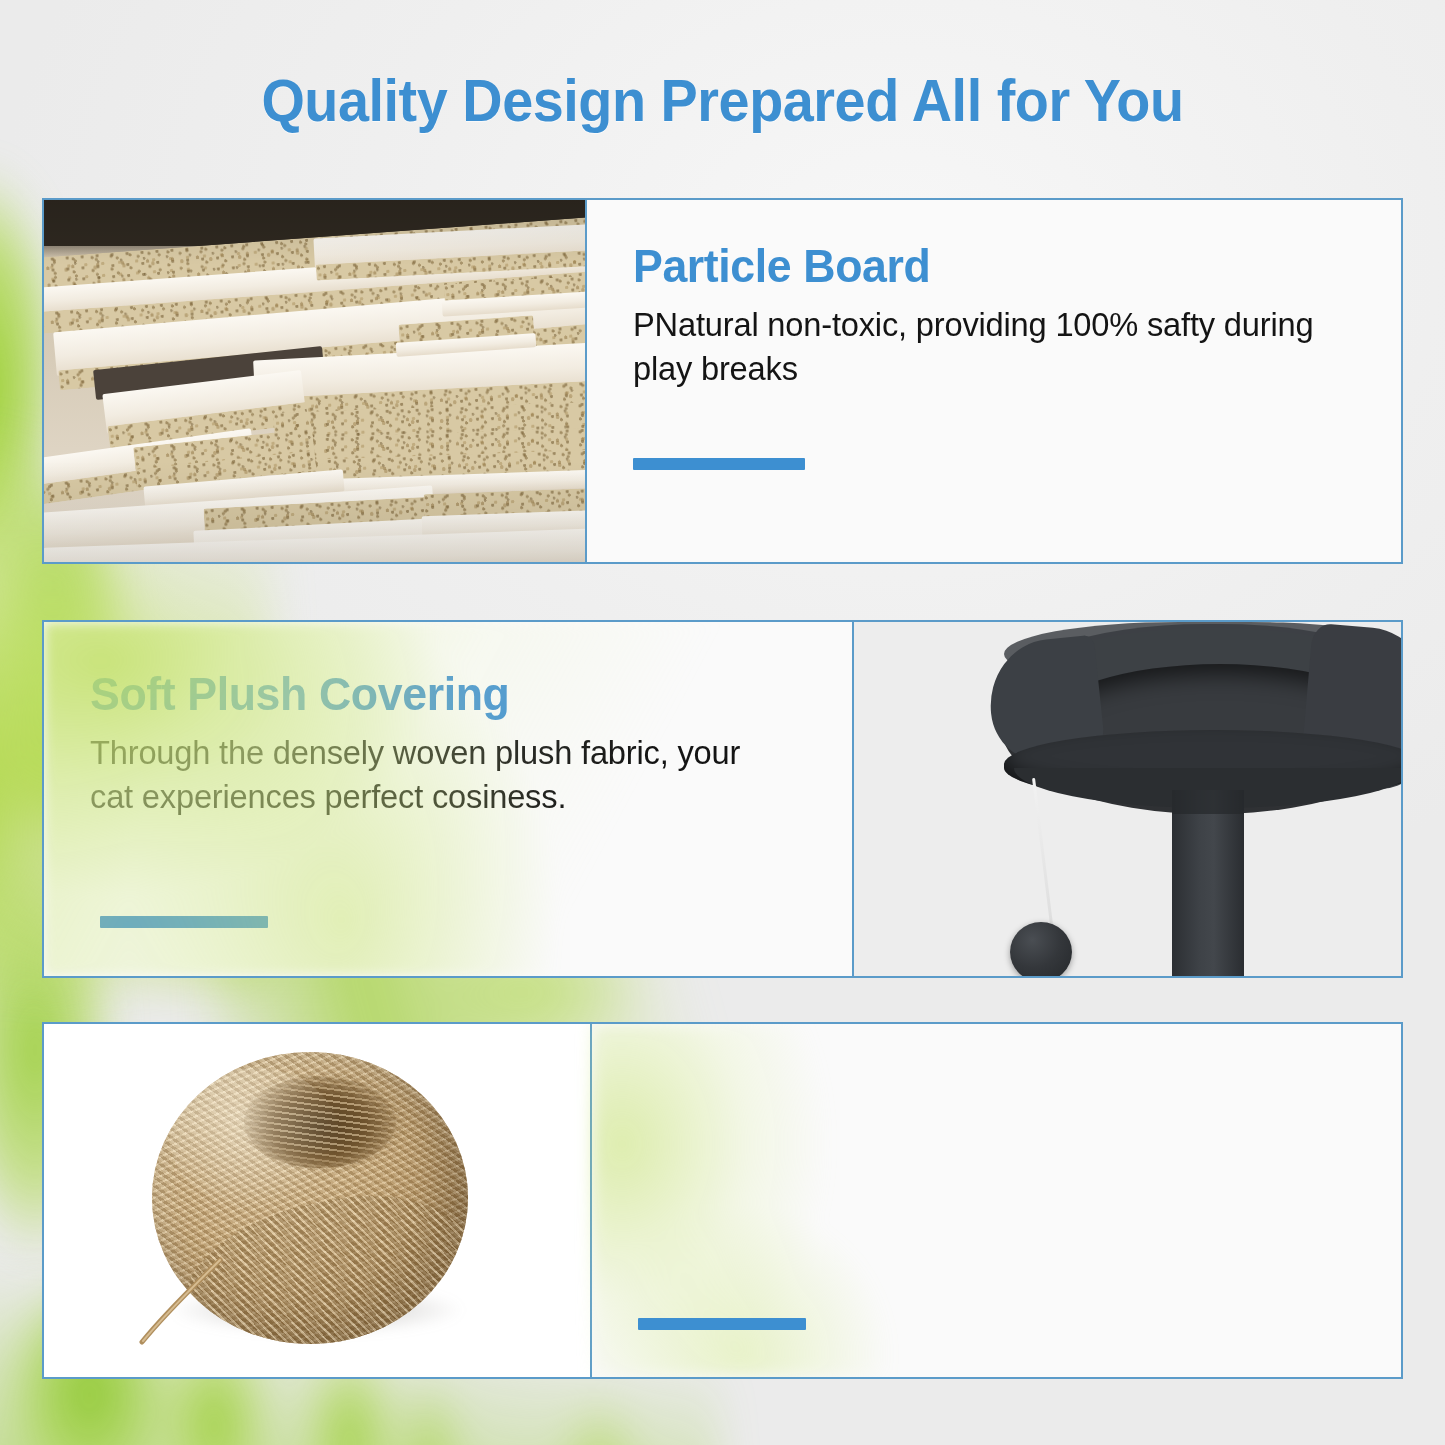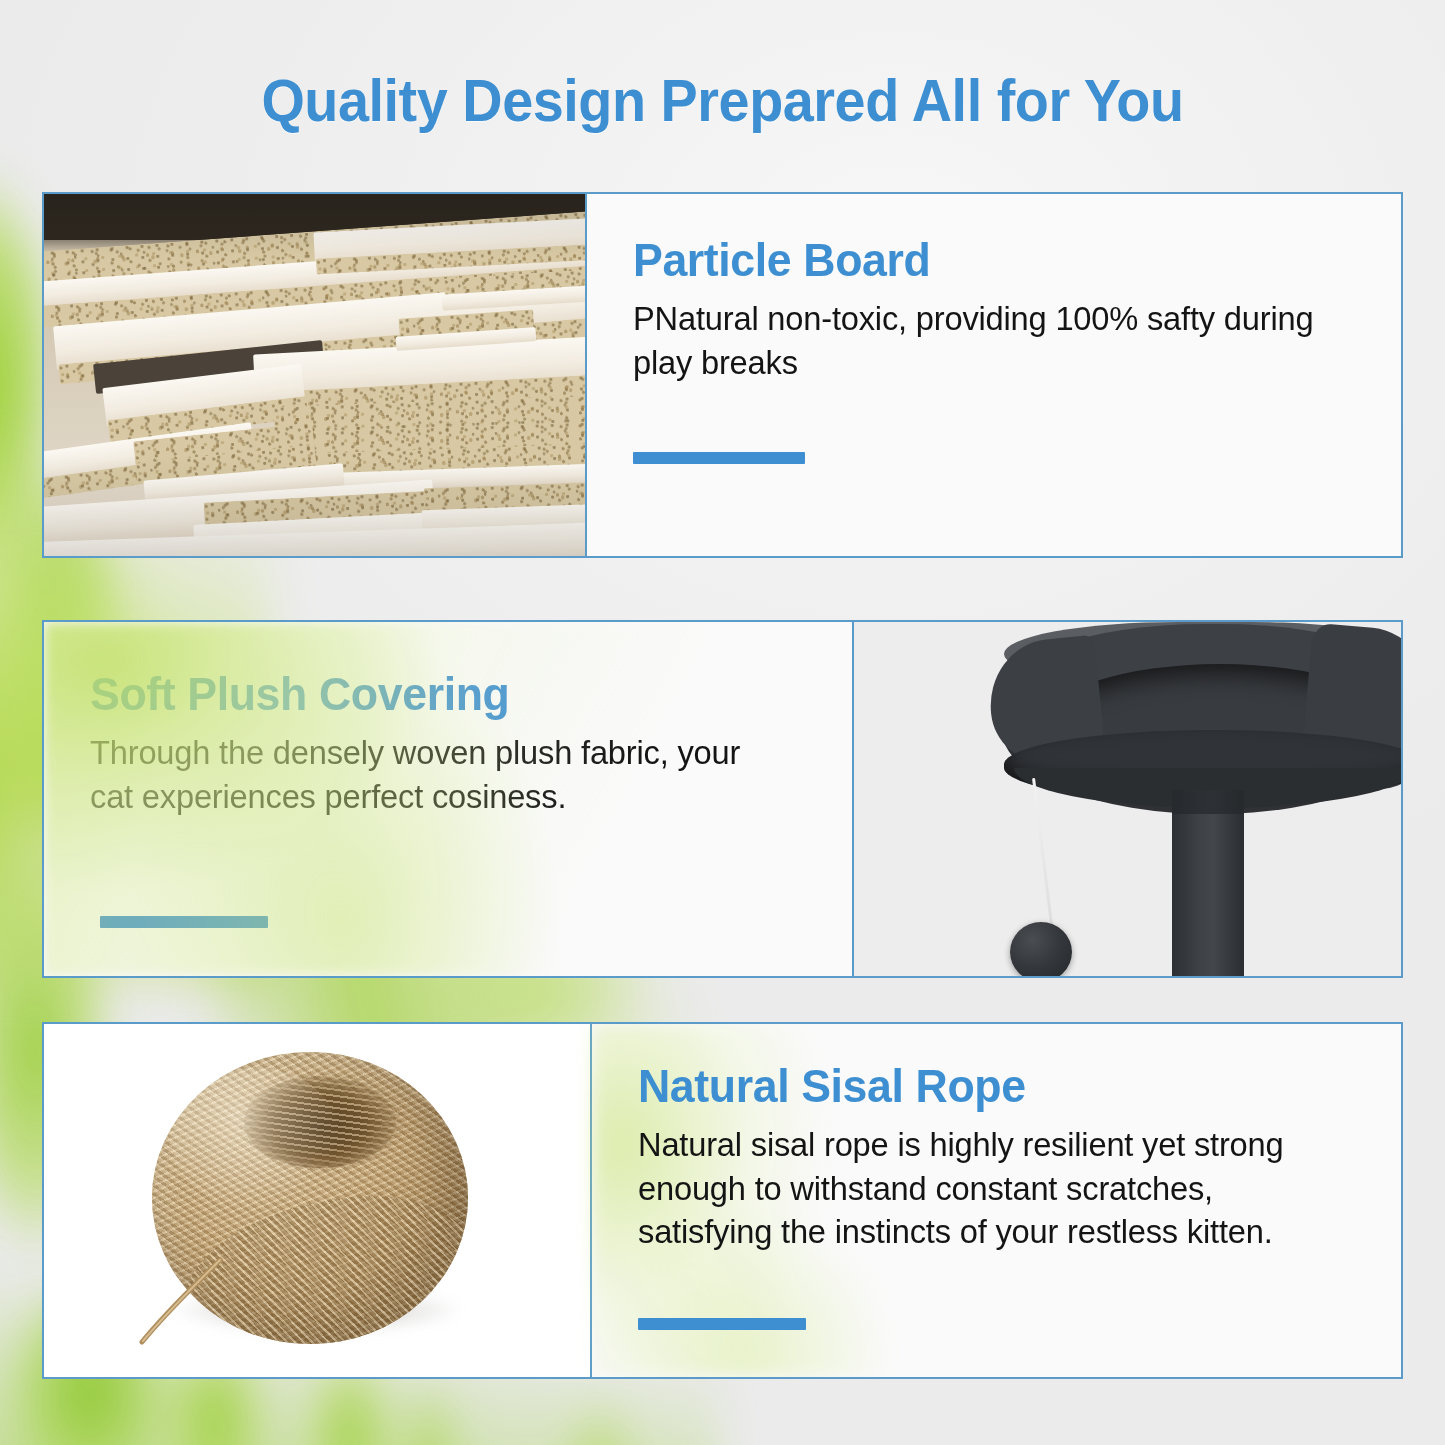--- a/index.html
+++ b/index.html
@@ -76,7 +76,7 @@
     overflow:hidden;
     background:#fafafa;
   }
-  #card-1{left:42px;top:192px;width:1361px;height:366px;}
+  #card-1{left:42px;top:198px;width:1361px;height:366px;}
   #card-2{left:42px;top:620px;width:1361px;height:358px;}
   #card-3{left:42px;top:1022px;width:1361px;height:357px;}
 

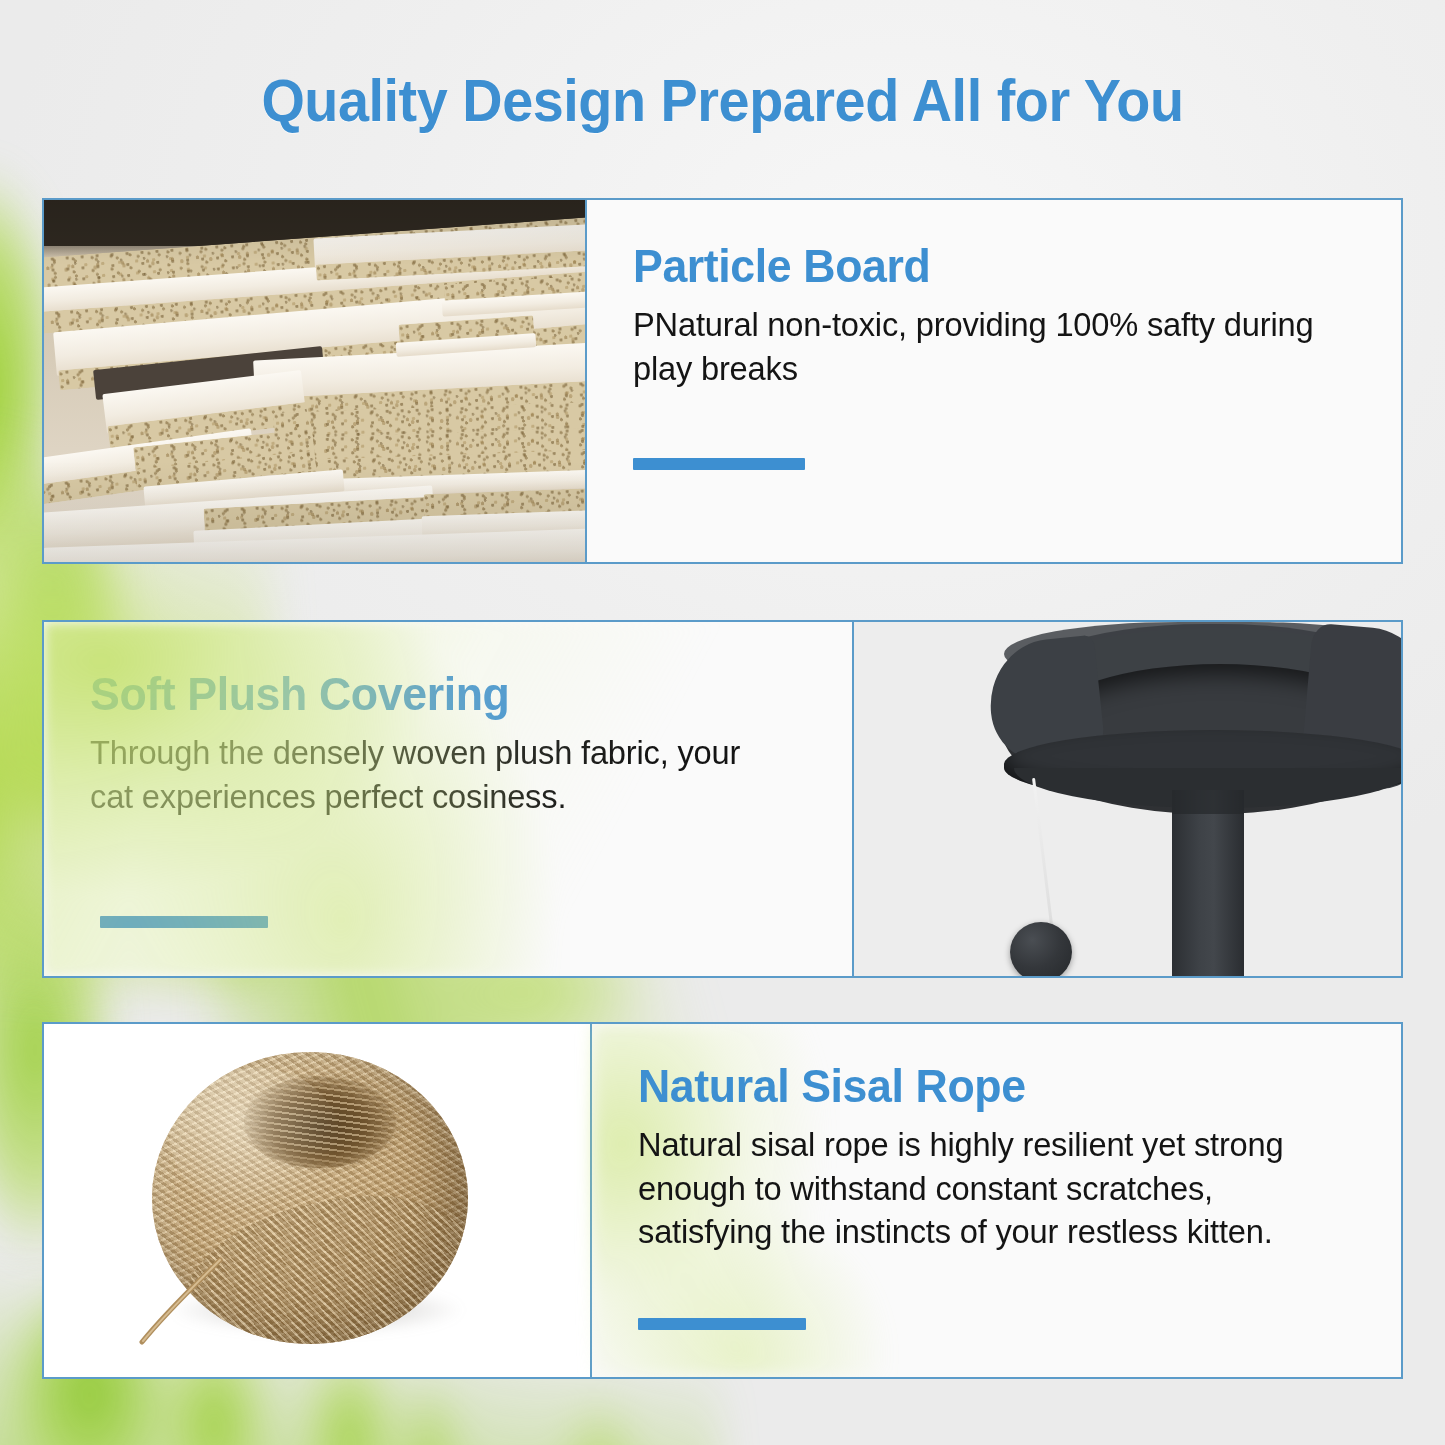--- a/index.html
+++ b/index.html
@@ -294,10 +294,6 @@
 
   <div class="body" style="padding-top:38px;">
     <div class="greenwash" id="wash-3"></div>
-    <div style="position:relative;">
-      <h2 class="card-title">Natural Sisal Rope</h2>
-      <p class="card-text" style="max-width:745px;">Natural sisal rope is highly resilient yet strong enough to withstand constant scratches, satisfying the instincts of your restless kitten.</p>
-    </div>
     <div class="accent-bar" style="left:46px;top:294px;width:168px;"></div>
   </div>
 </div>

